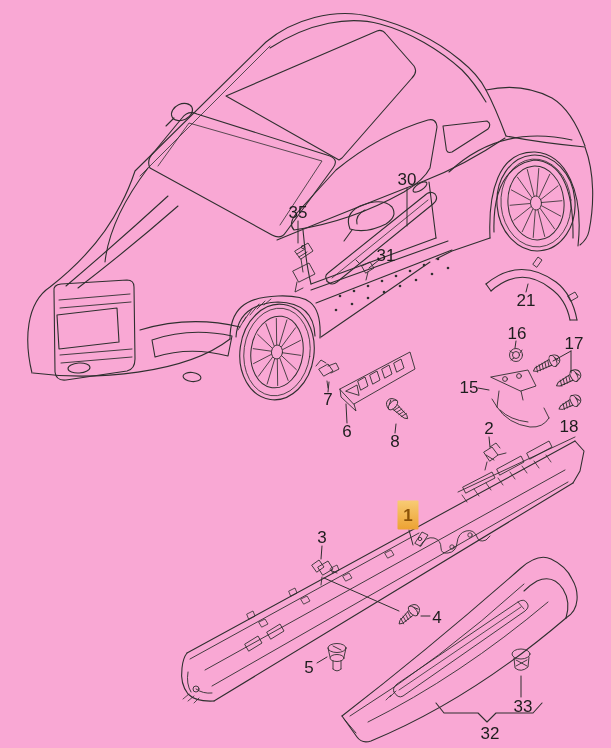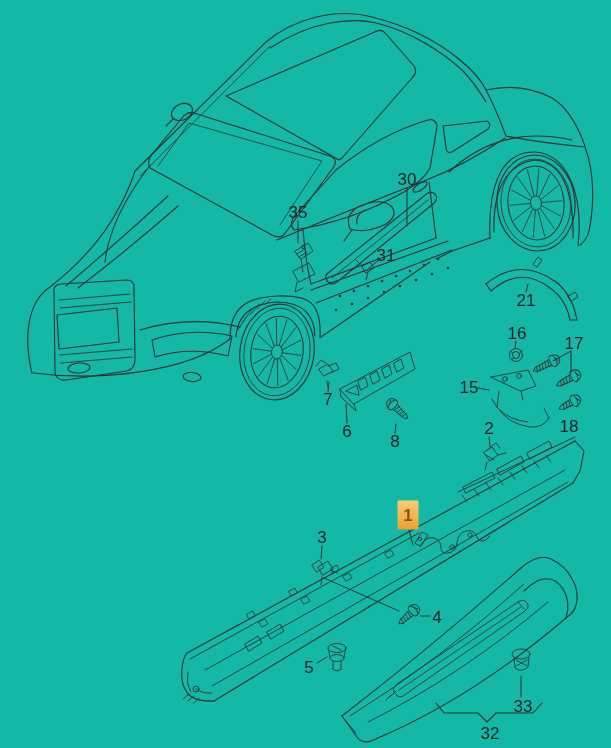--- a/index.html
+++ b/index.html
@@ -3,7 +3,7 @@
 <meta charset="utf-8">
 <style>
   html,body{margin:0;padding:0;background:#ffffff;}
-  .stage{position:relative;width:611px;height:748px;background:#14b8a6;overflow:hidden;
+  .stage{position:relative;width:611px;height:748px;background:#f9a8d4;overflow:hidden;
          font-family:"Liberation Sans", sans-serif;}
   svg{position:absolute;inset:0;display:block;}
   svg text{font-family:"Liberation Sans", sans-serif;}

